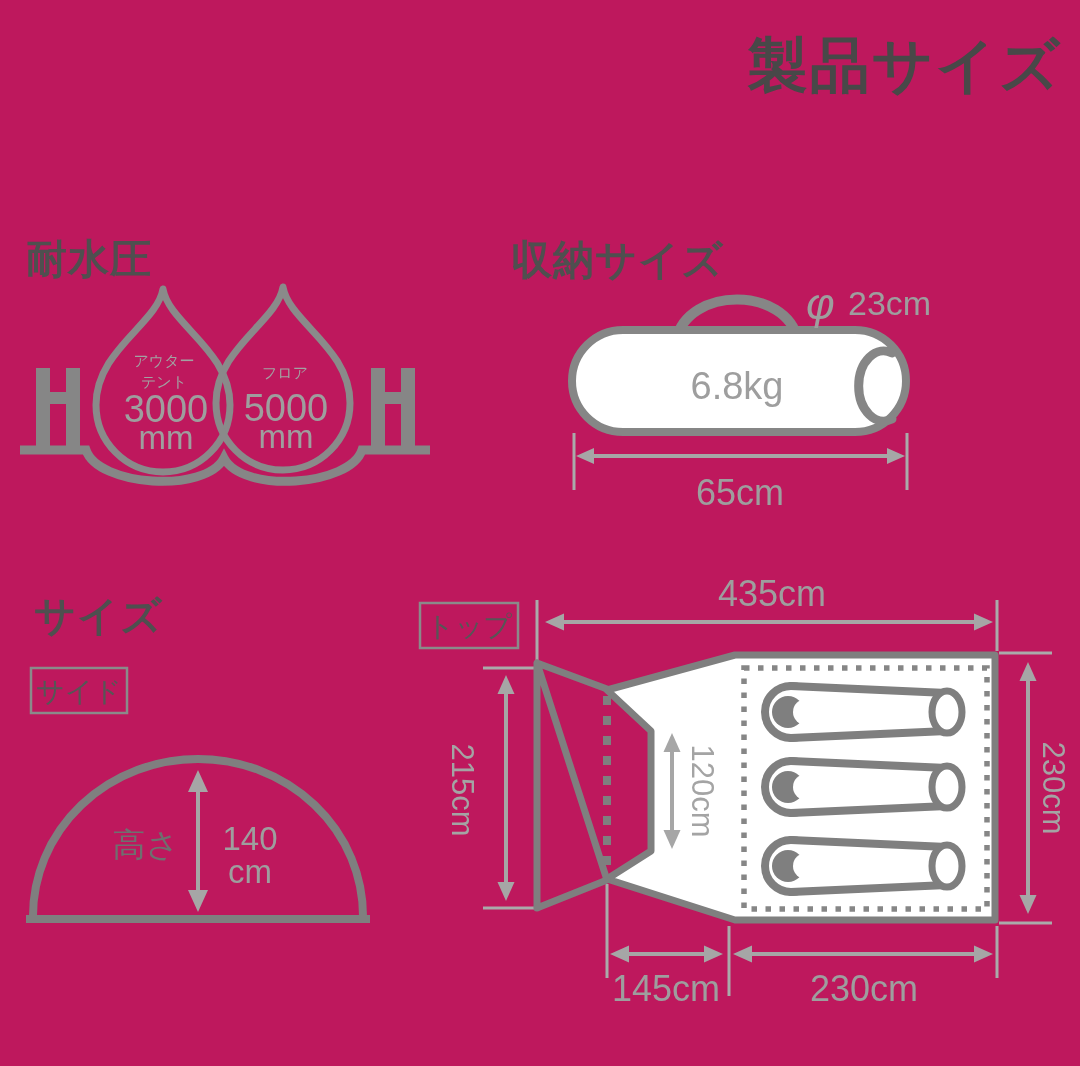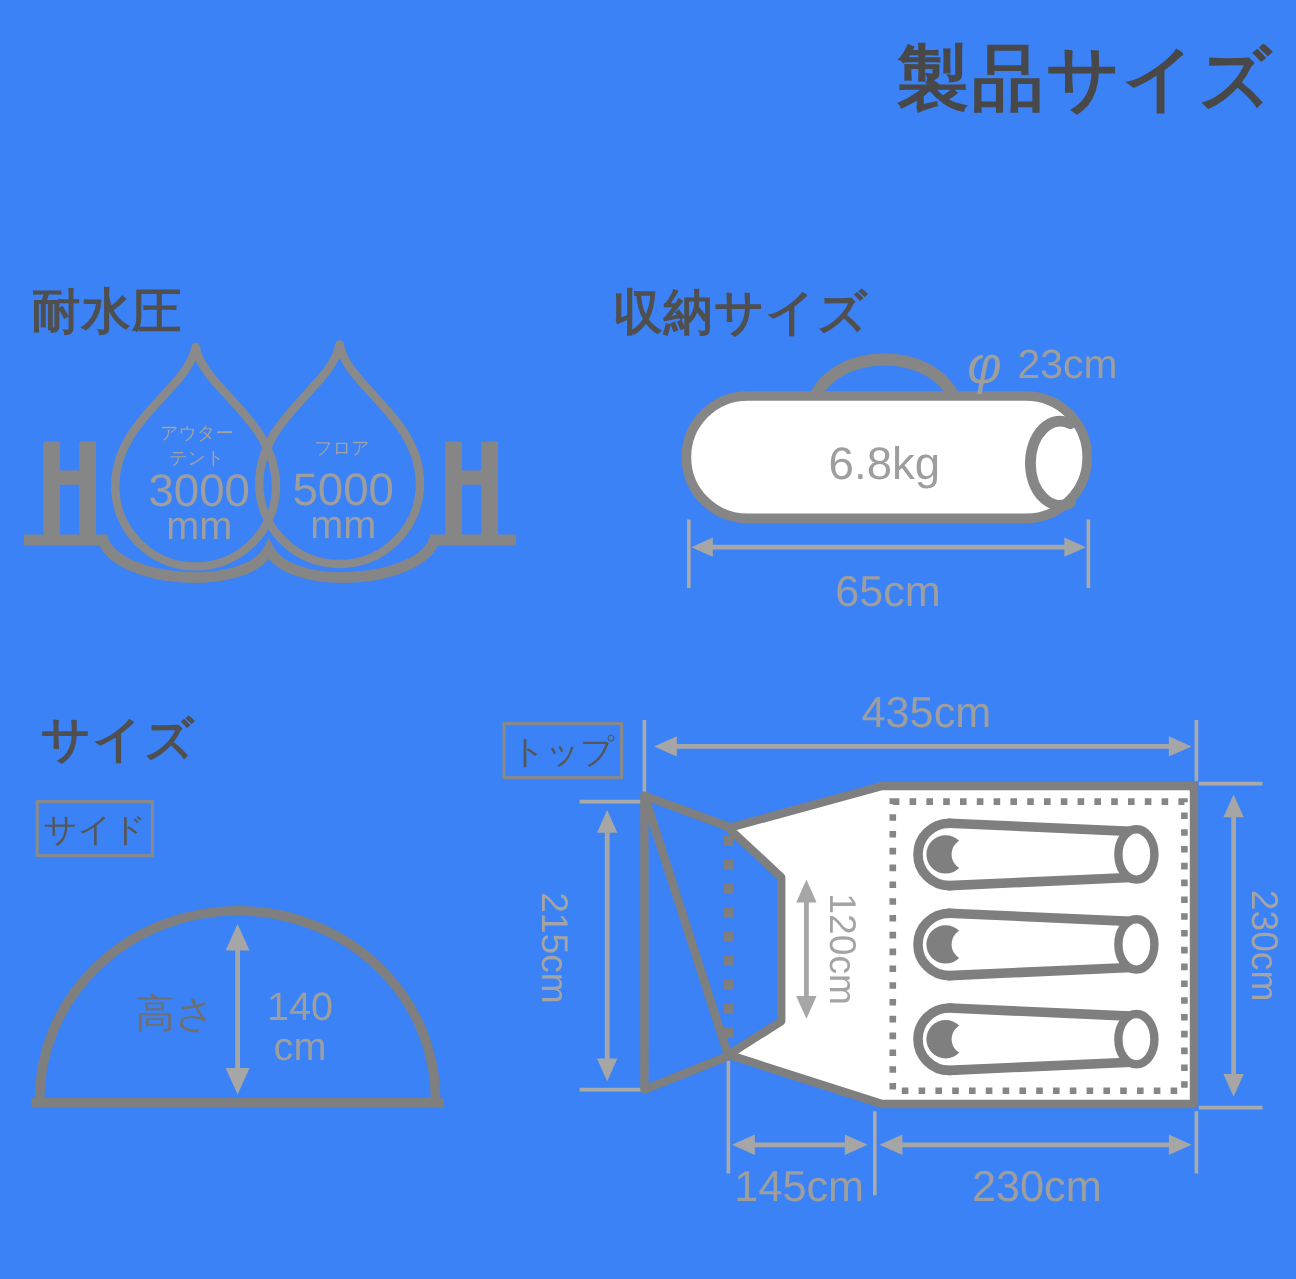--- a/index.html
+++ b/index.html
@@ -3,7 +3,7 @@
 <meta charset="utf-8">
 <style>
   html,body{margin:0;padding:0;background:#ffffff;}
-  .page{position:relative;width:1080px;height:1066px;background:#3b82f6;overflow:hidden;
+  .page{position:relative;width:1080px;height:1066px;background:#be185d;overflow:hidden;
         font-family:"Liberation Sans","DejaVu Sans",sans-serif;}
   svg{position:absolute;left:0;top:0;}
   svg text{font-family:"Liberation Sans","DejaVu Sans",sans-serif;}

